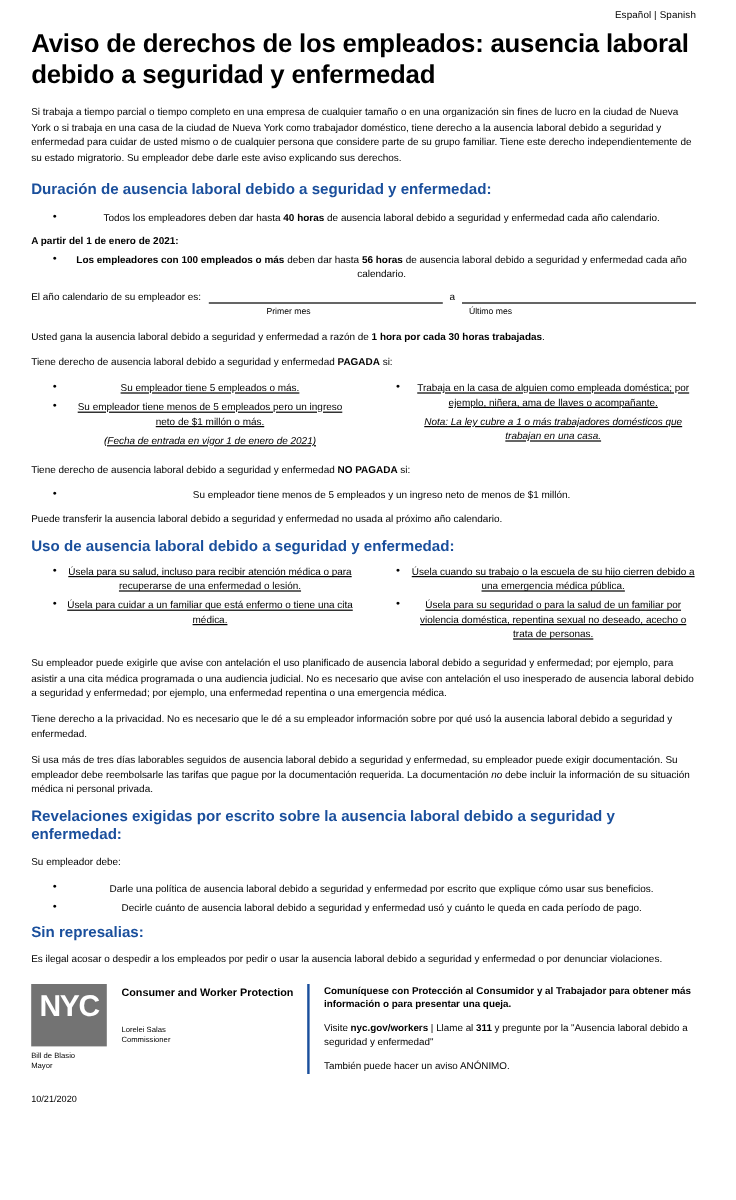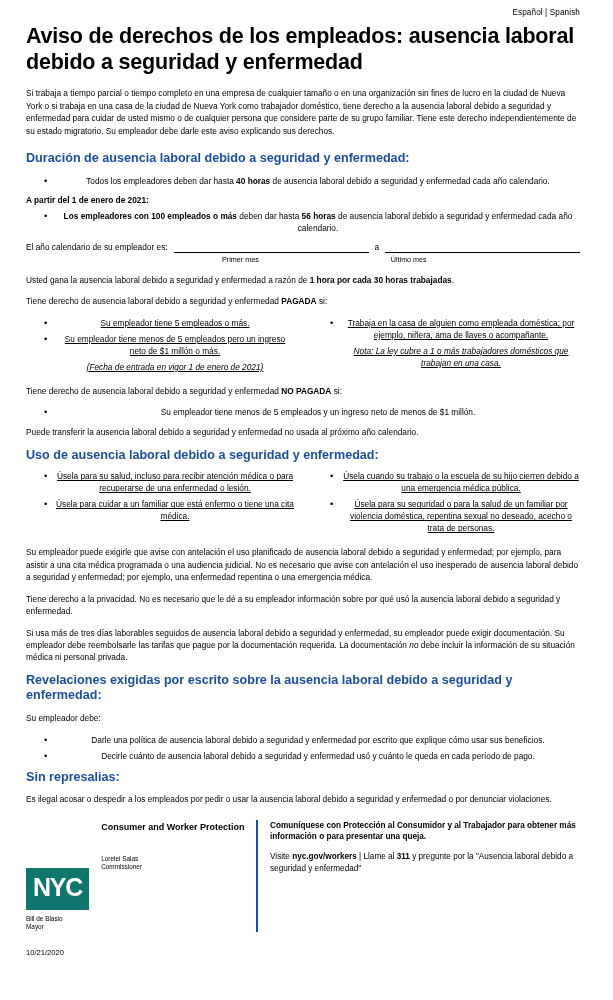--- a/index.html
+++ b/index.html
@@ -125,15 +125,14 @@
     border-right: 2px solid #1a4f9c;
   }
   .nyc-logo {
-    background: #0f766e;
+    background: #737373;
     color: #fff;
     font-weight: bold;
     font-size: 25px;
     letter-spacing: -1.2px;
-    padding: 7px 7px 10px 7px;
+    padding: 7px 7px 20px 7px;
     line-height: 1;
     font-family: "Liberation Sans", sans-serif;
-    margin-top: 48px;
   }
   .nyc-block { flex: 0 0 auto; }
   .mayor-line {

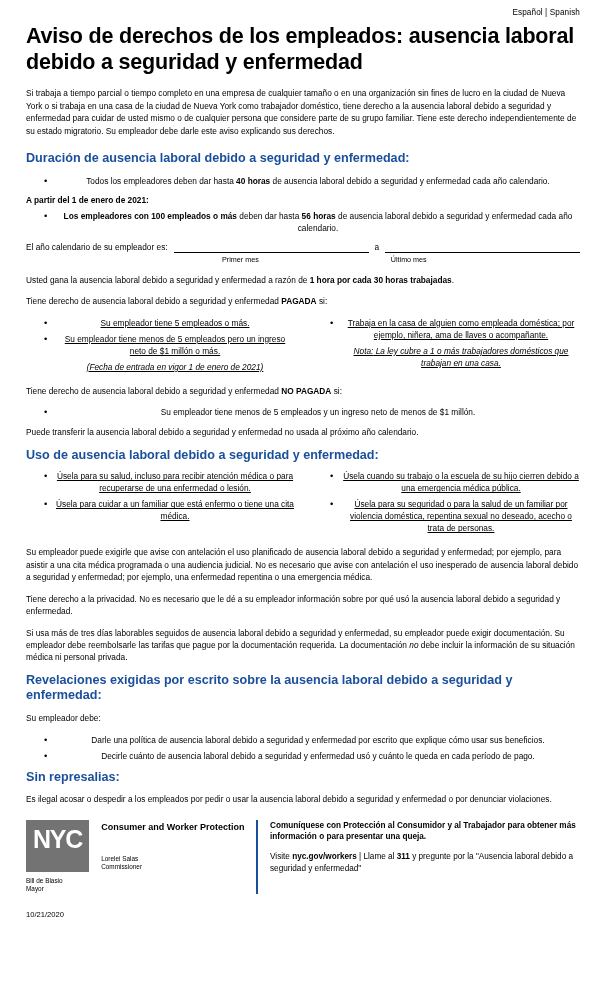--- a/index.html
+++ b/index.html
@@ -285,6 +285,7 @@
     <div class="footer-right">
       <div class="fr-bold">Comuníquese con Protección al Consumidor y al Trabajador para obtener más información o para presentar una queja.</div>
       <p><span>Visite </span><b>nyc.gov/workers</b><span> | Llame al </span><b>311</b><span> y pregunte por la "Ausencia laboral debido a seguridad y enfermedad"</span></p>
+      <p>También puede hacer un aviso ANÓNIMO.</p>
     </div>
   </div>
 

